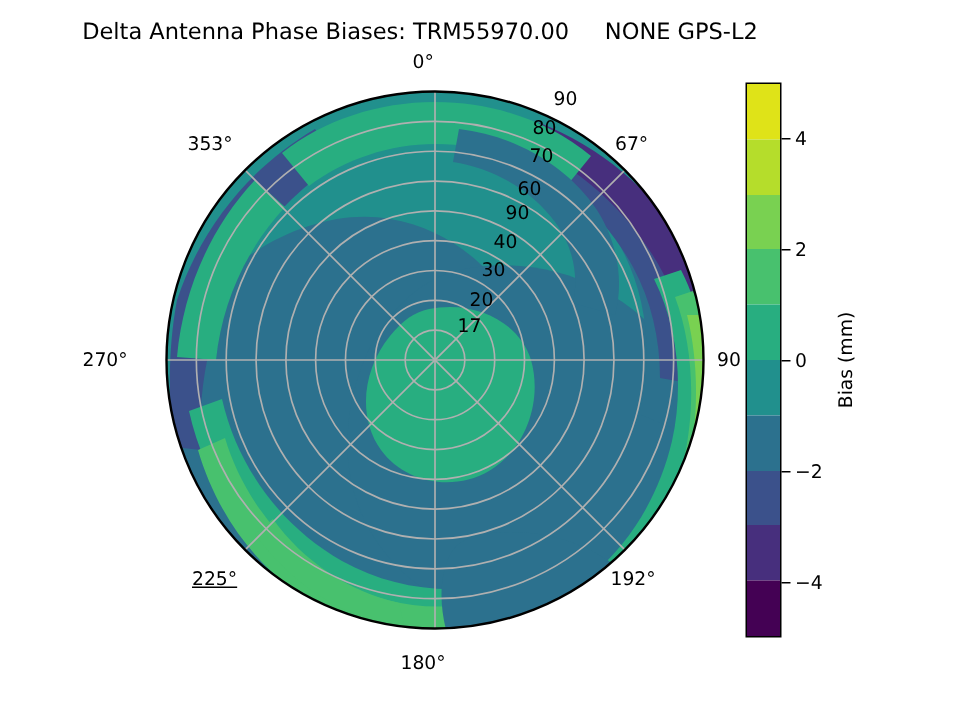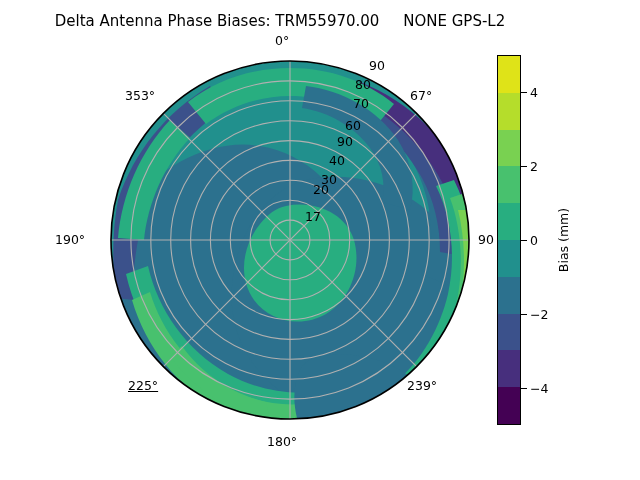--- a/index.html
+++ b/index.html
@@ -230,7 +230,7 @@
     <div class="ang-label" style="left:15px;top:28px;">353°</div>
 
     <div class="rad-label" style="left:195px;top:149px;">17</div>
-    <div class="rad-label" style="left:203px;top:122px;">20</div>
+    <div class="rad-label" style="left:203px;top:132px;">20</div>
     <div class="rad-label" style="left:211px;top:112px;">30</div>
     <div class="rad-label" style="left:219px;top:93px;">40</div>
     <div class="rad-label" style="left:227px;top:74px;">90</div>

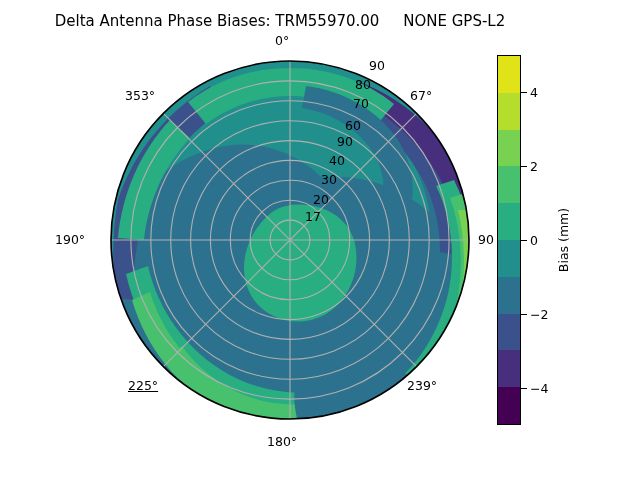--- a/index.html
+++ b/index.html
@@ -226,7 +226,7 @@
     <div class="ang-label" style="left:297px;top:318px;">239°</div>
     <div class="ang-label" style="left:157px;top:374px;">180°</div>
     <div class="ang-label" style="left:18px;top:318px;text-decoration:underline;">225°</div>
-    <div class="ang-label" style="left:-55px;top:172px;">190°</div>
+    <div class="ang-label" style="left:-55px;top:172px;">270°</div>
     <div class="ang-label" style="left:15px;top:28px;">353°</div>
 
     <div class="rad-label" style="left:195px;top:149px;">17</div>

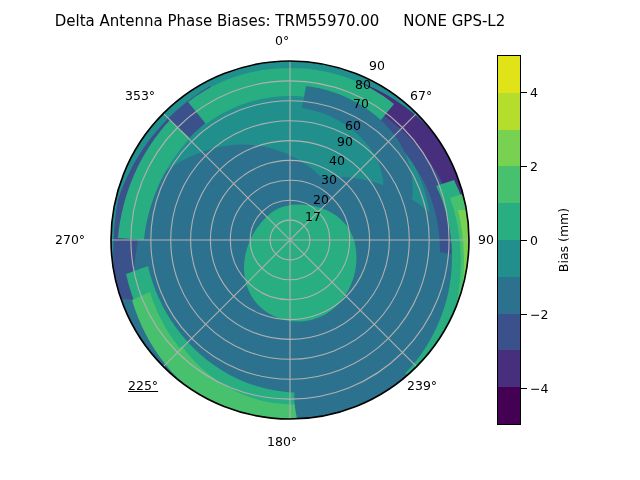--- a/index.html
+++ b/index.html
@@ -223,7 +223,7 @@
     <div class="ang-label" style="left:165px;top:-27px;">0°</div>
     <div class="ang-label" style="left:300px;top:28px;">67°</div>
     <div class="ang-label" style="left:368px;top:172px;">90</div>
-    <div class="ang-label" style="left:297px;top:318px;">239°</div>
+    <div class="ang-label" style="left:297px;top:318px;">192°</div>
     <div class="ang-label" style="left:157px;top:374px;">180°</div>
     <div class="ang-label" style="left:18px;top:318px;text-decoration:underline;">225°</div>
     <div class="ang-label" style="left:-55px;top:172px;">270°</div>

